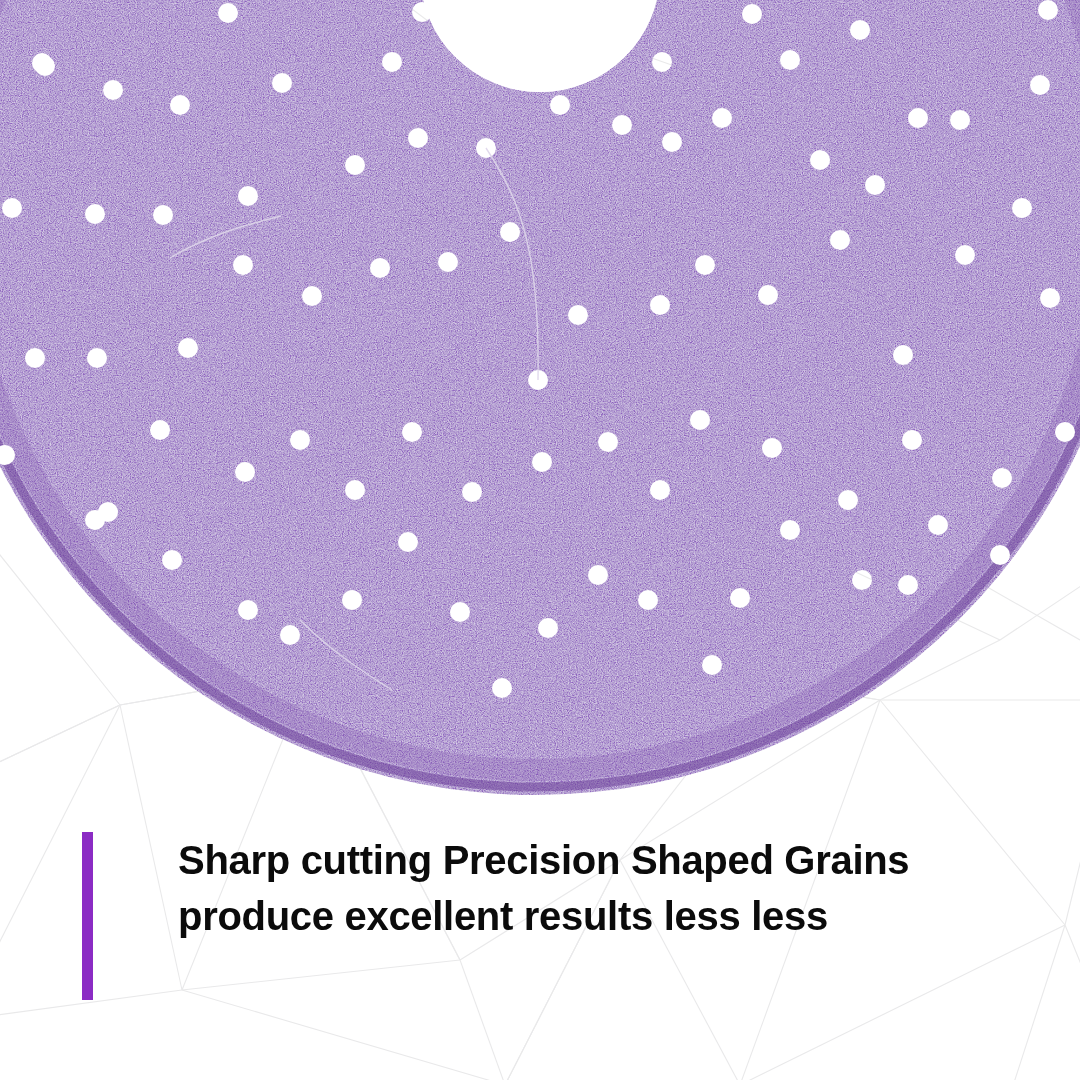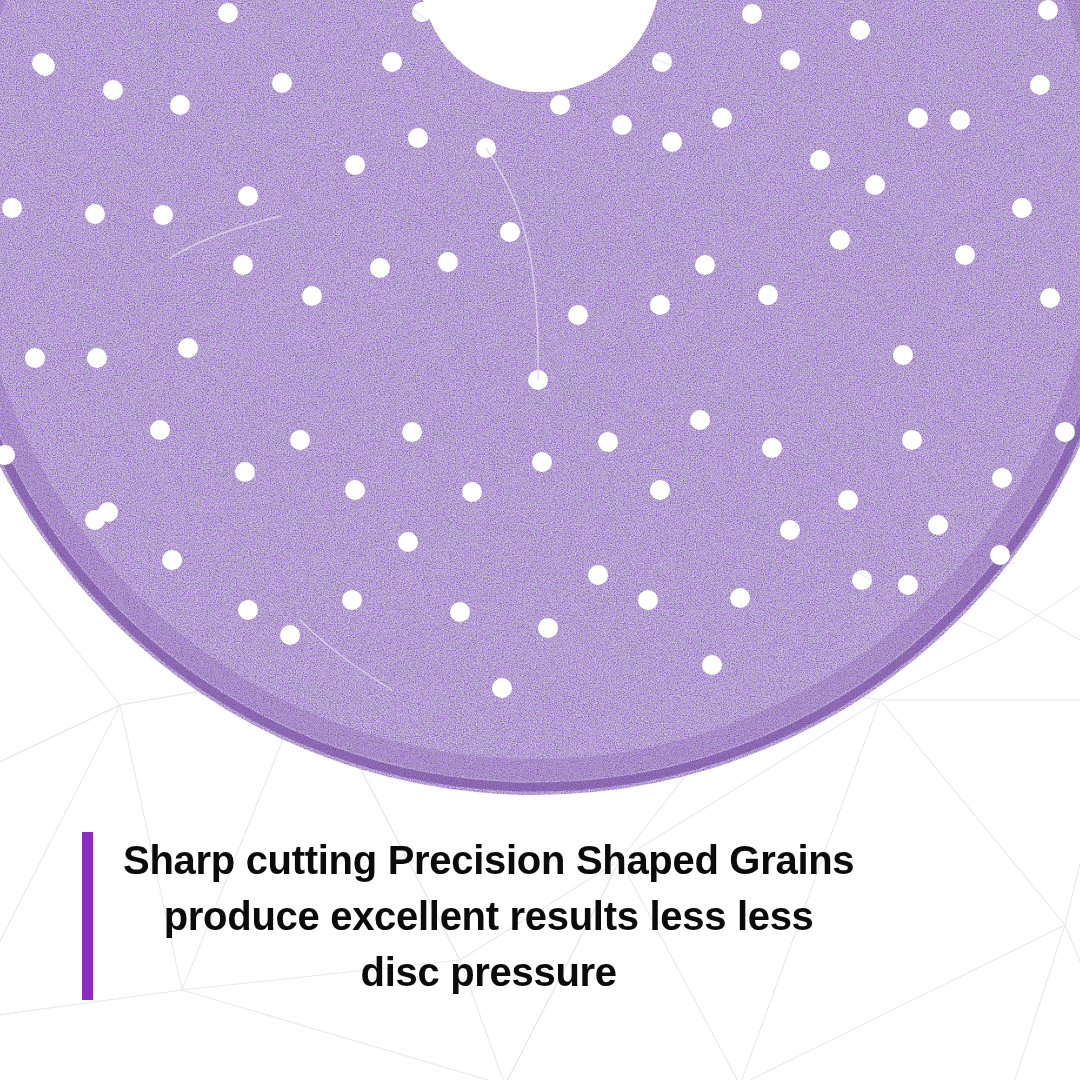--- a/index.html
+++ b/index.html
@@ -63,7 +63,7 @@
     flex: 0 0 auto;
   }
   #caption-text {
-    margin-left: 30px;
+    margin-left: 85px;
     color: #0b0b0b;
     font-family: "Liberation Sans", sans-serif;
     font-weight: bold;
@@ -71,7 +71,6 @@
     line-height: 56px;
     letter-spacing: -0.3px;
     white-space: nowrap;
-    text-align: center;
   }
   .cap-line {
     display: block;

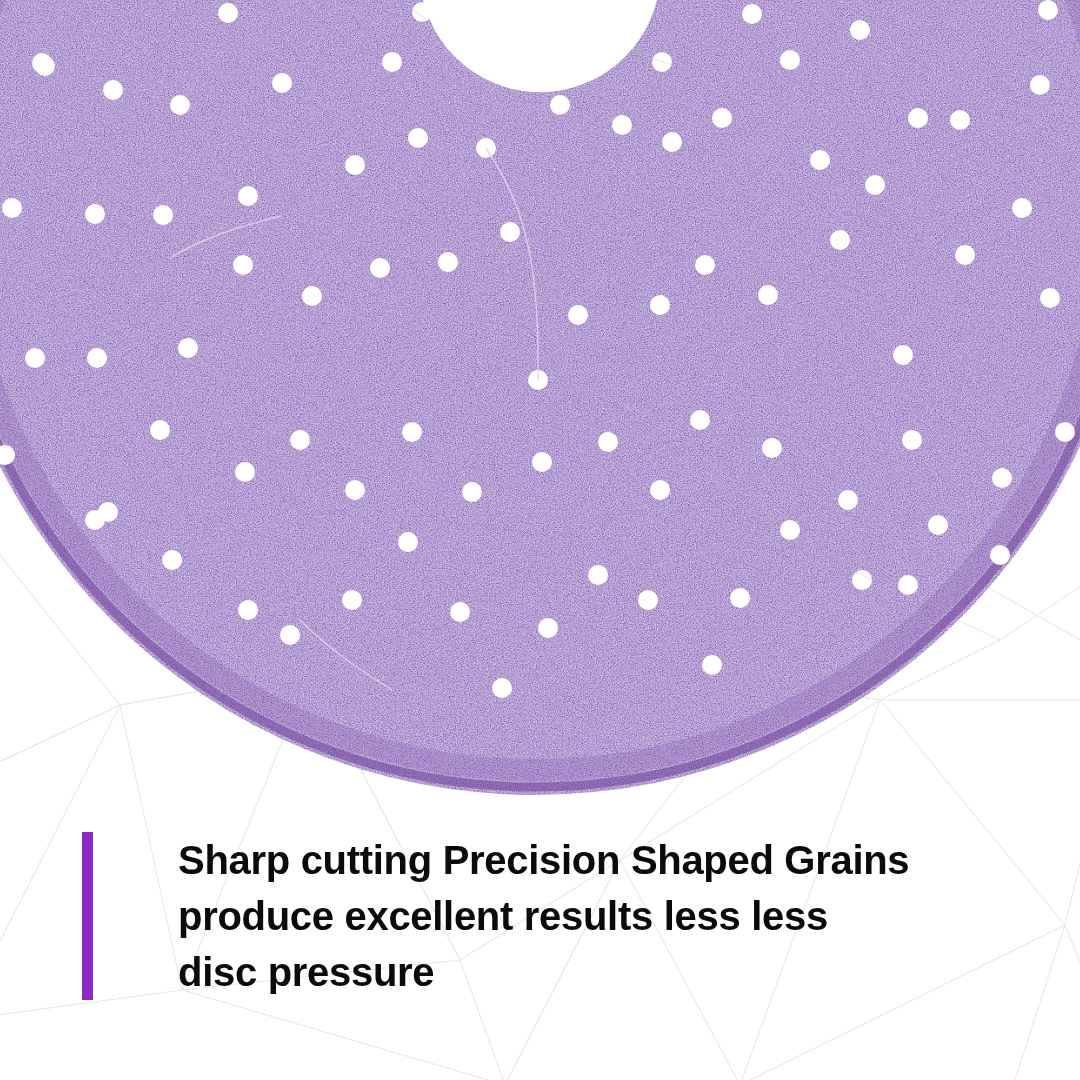--- a/index.html
+++ b/index.html
@@ -304,7 +304,6 @@
     <div id="caption-text" style="color: rgb(11, 11, 11);">
       <span class="cap-line">Sharp cutting Precision Shaped Grains</span>
       <span class="cap-line">produce excellent results less less</span>
-      <span class="cap-line">disc pressure</span>
     </div>
   </div>
 

